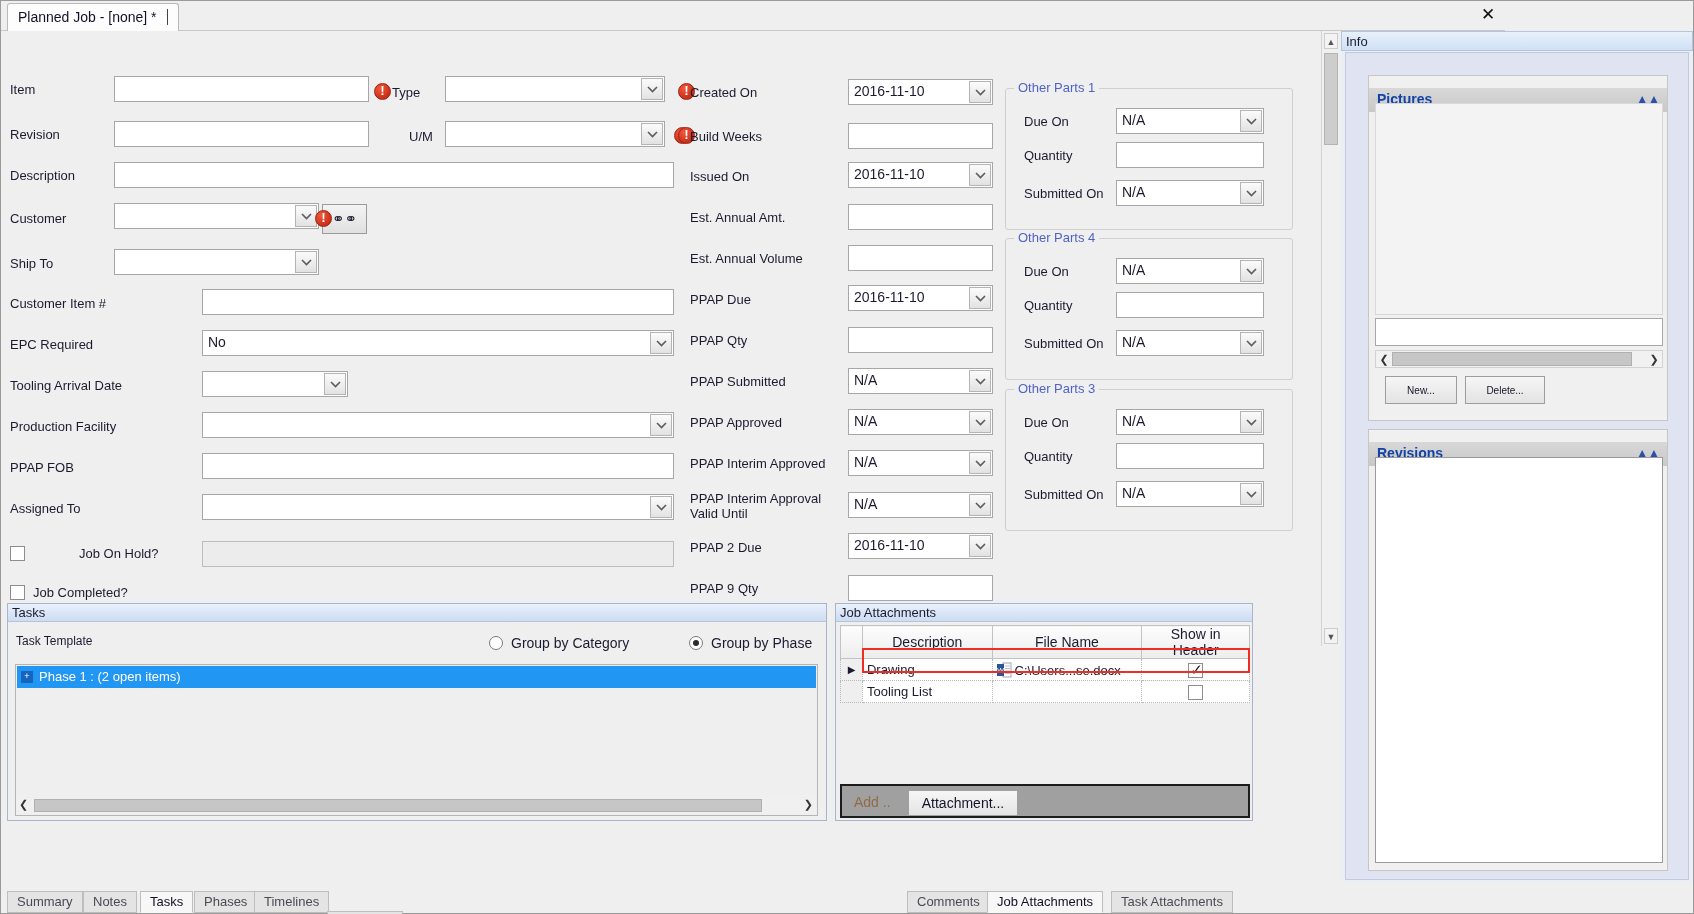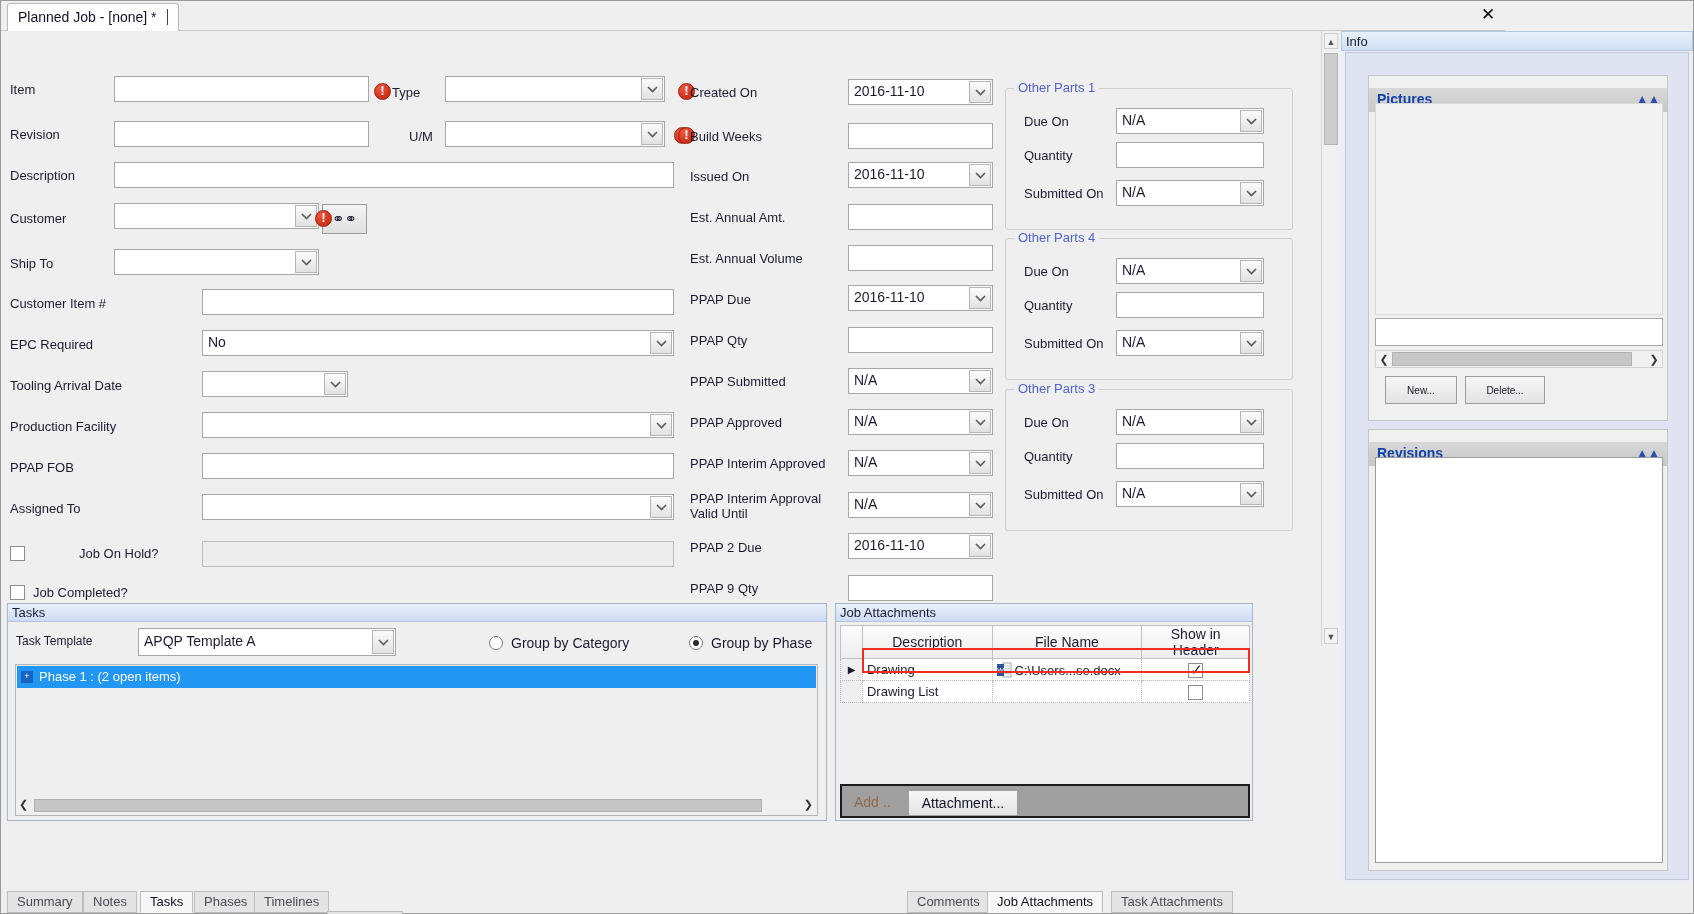--- a/index.html
+++ b/index.html
@@ -486,14 +486,6 @@
       <span>Tasks</span>
     </div>
     <label class="fl" style="left:8px; top:30px; font-size:12px;">Task Template</label>
-    <div class="cb" style="left:130px; top:24px; width:258px; height:28px;">
-      <span class="val" style="top:4px;">APQP Template A</span>
-      <span class="arrowbox">
-          <svg width="11" height="7" viewBox="0 0 11 7">
-            <polyline points="1,1 5.5,5.5 10,1" fill="none" stroke="#5b5b5b" stroke-width="1.6"></polyline>
-          </svg>
-        </span>
-    </div>
 
     <div class="radio" style="left:481px; top:32px;"></div>
     <label class="fl" style="left:503px; top:31px; font-size:14px;">Group by Category</label>

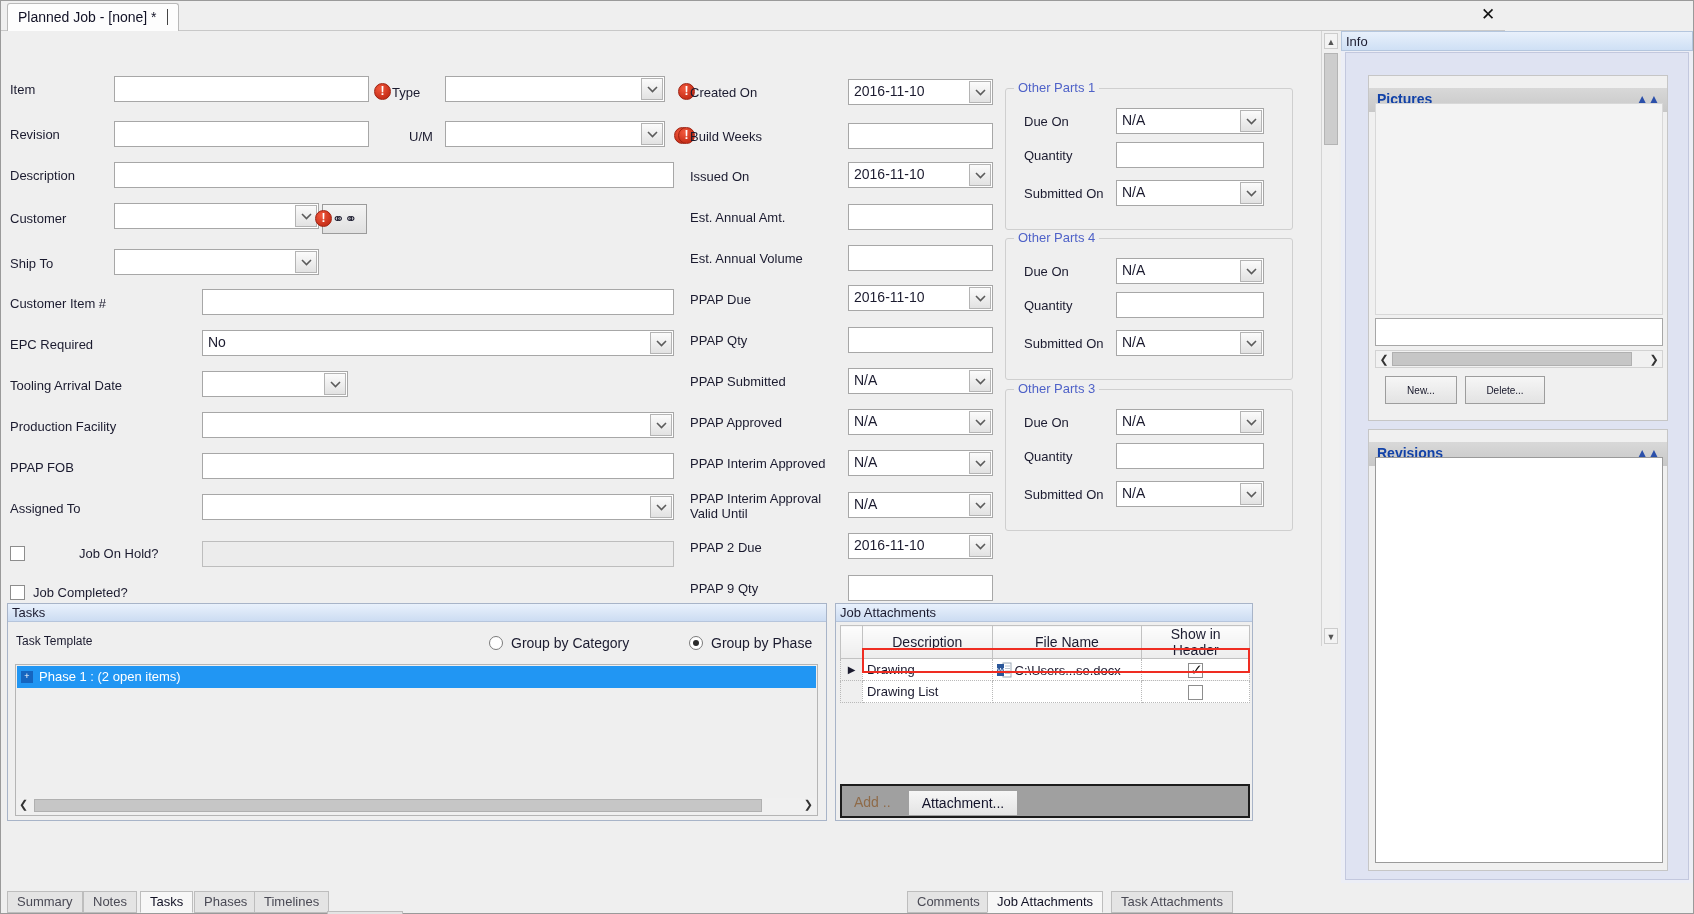--- a/index.html
+++ b/index.html
@@ -543,7 +543,7 @@
         </tr>
         <tr>
           <td style="background:#efefef;"></td>
-          <td>Drawing List</td>
+          <td>Tooling List</td>
           <td></td>
           <td style="text-align:center;">
             <span class="chk" style="position:relative; display:inline-block; top:2px;"></span>

